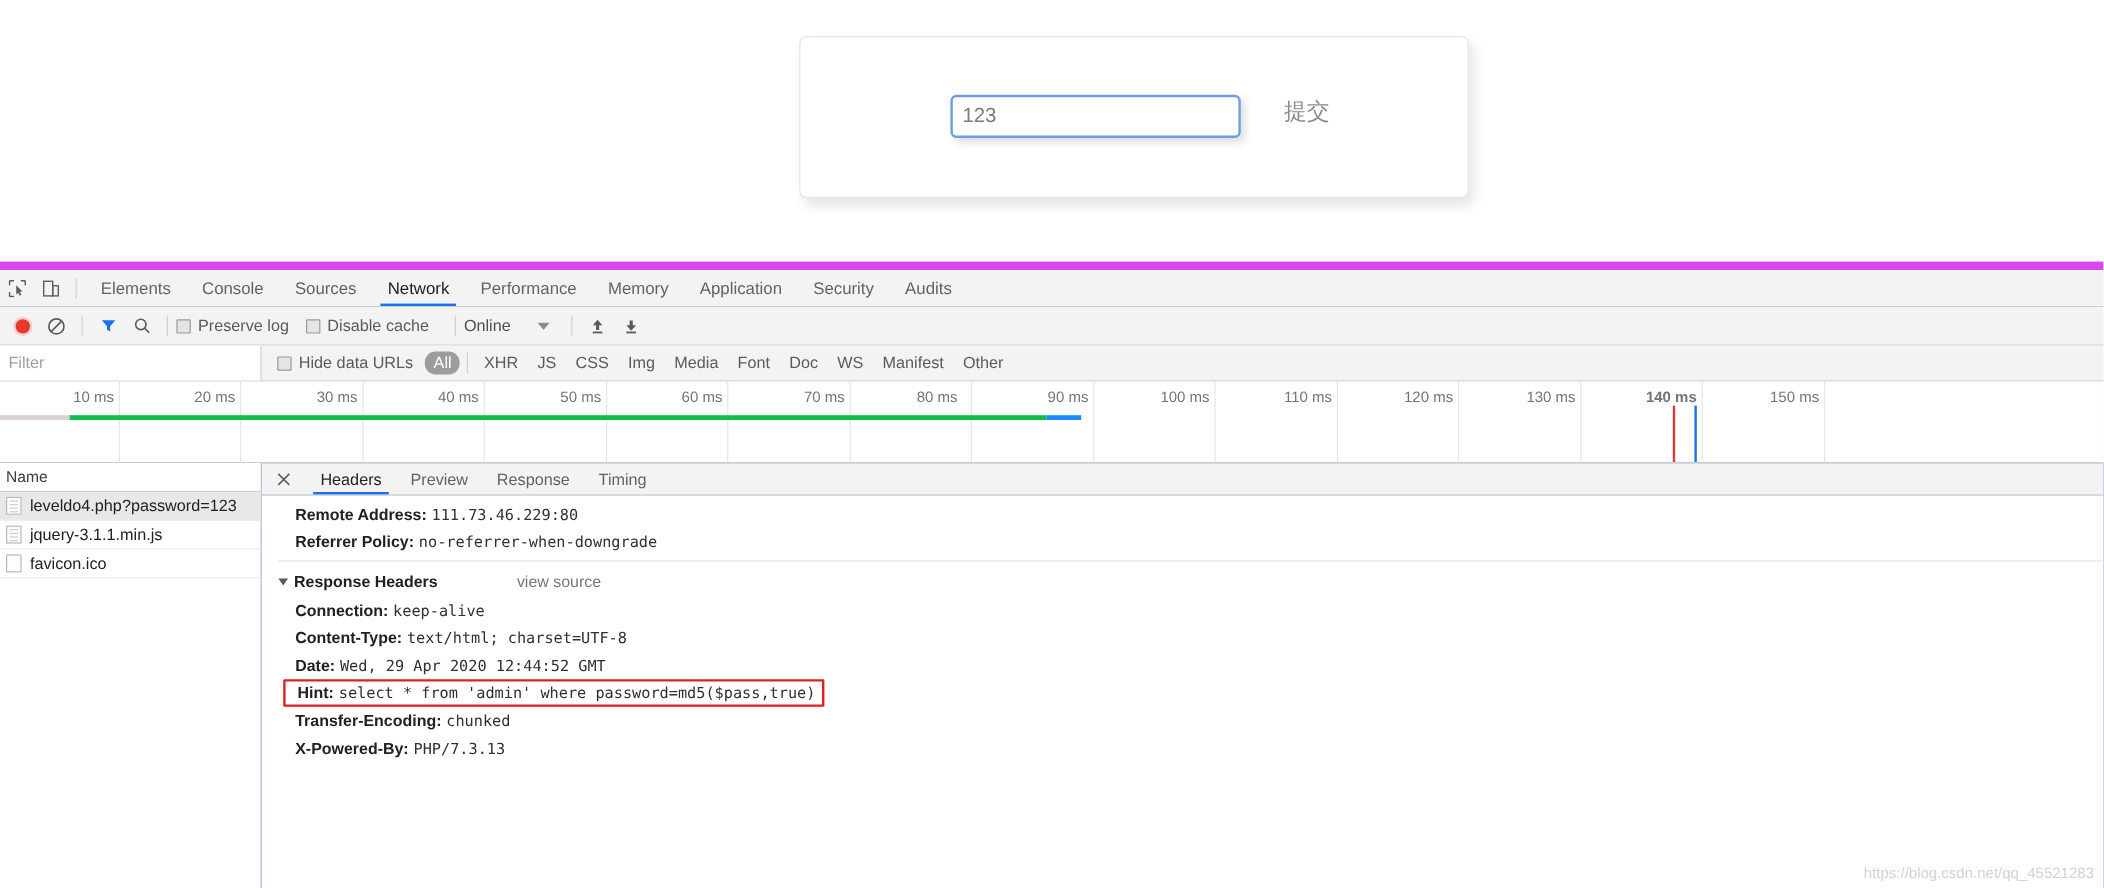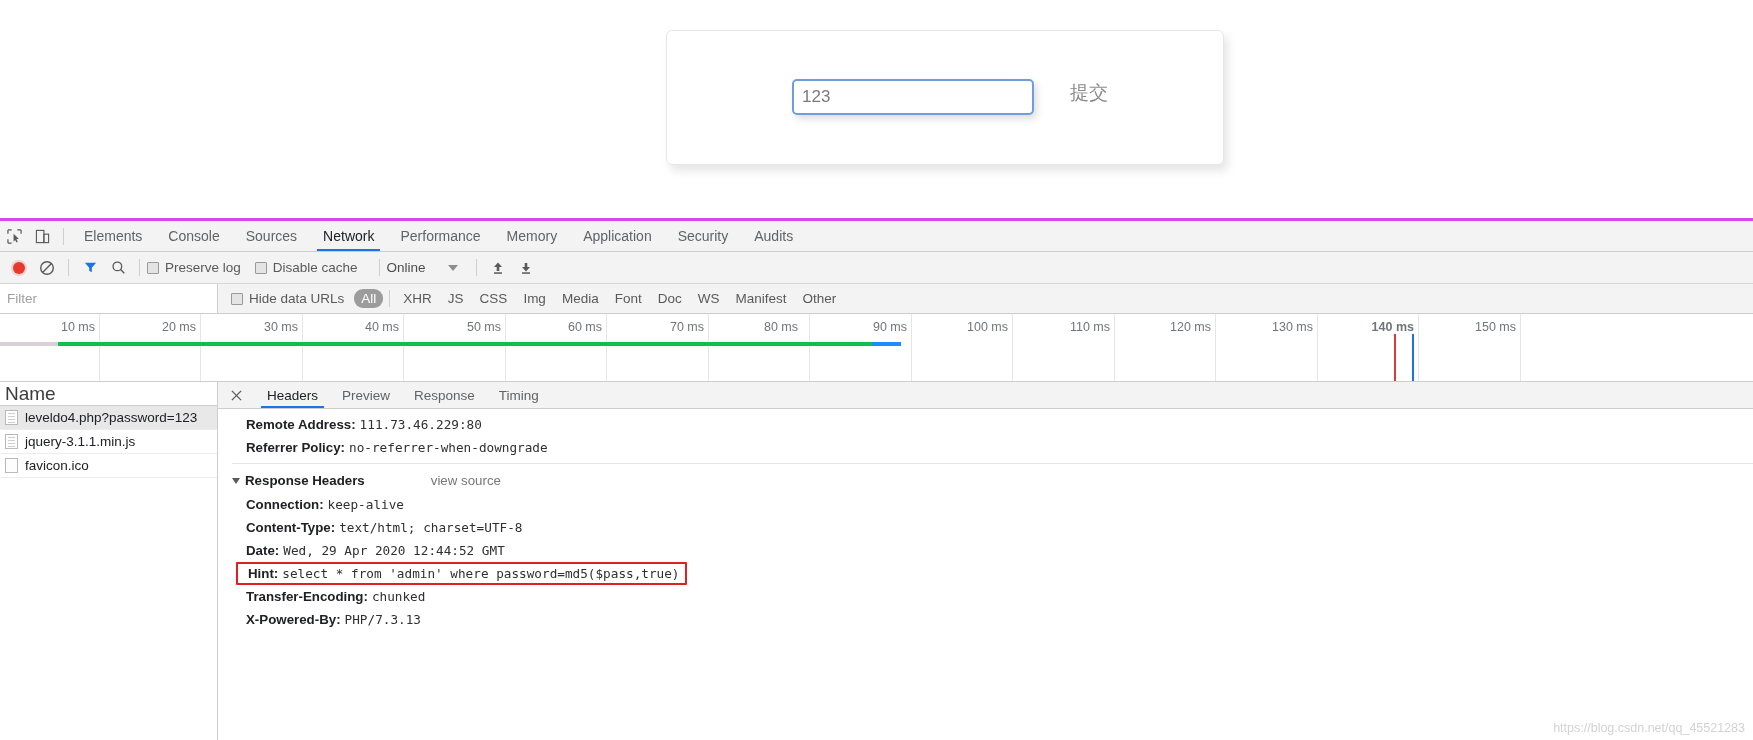--- a/index.html
+++ b/index.html
@@ -53,7 +53,7 @@
   .devtools {
     position: absolute; left: 0; top: 218px; width: 1753px; height: 522px;
     background: #f3f3f3;
-    border-top: 3px solid #d946ef;
+    border-top: 7px solid #d946ef;
     font-size: 13.5px;
     color: #5a5a5a;
   }

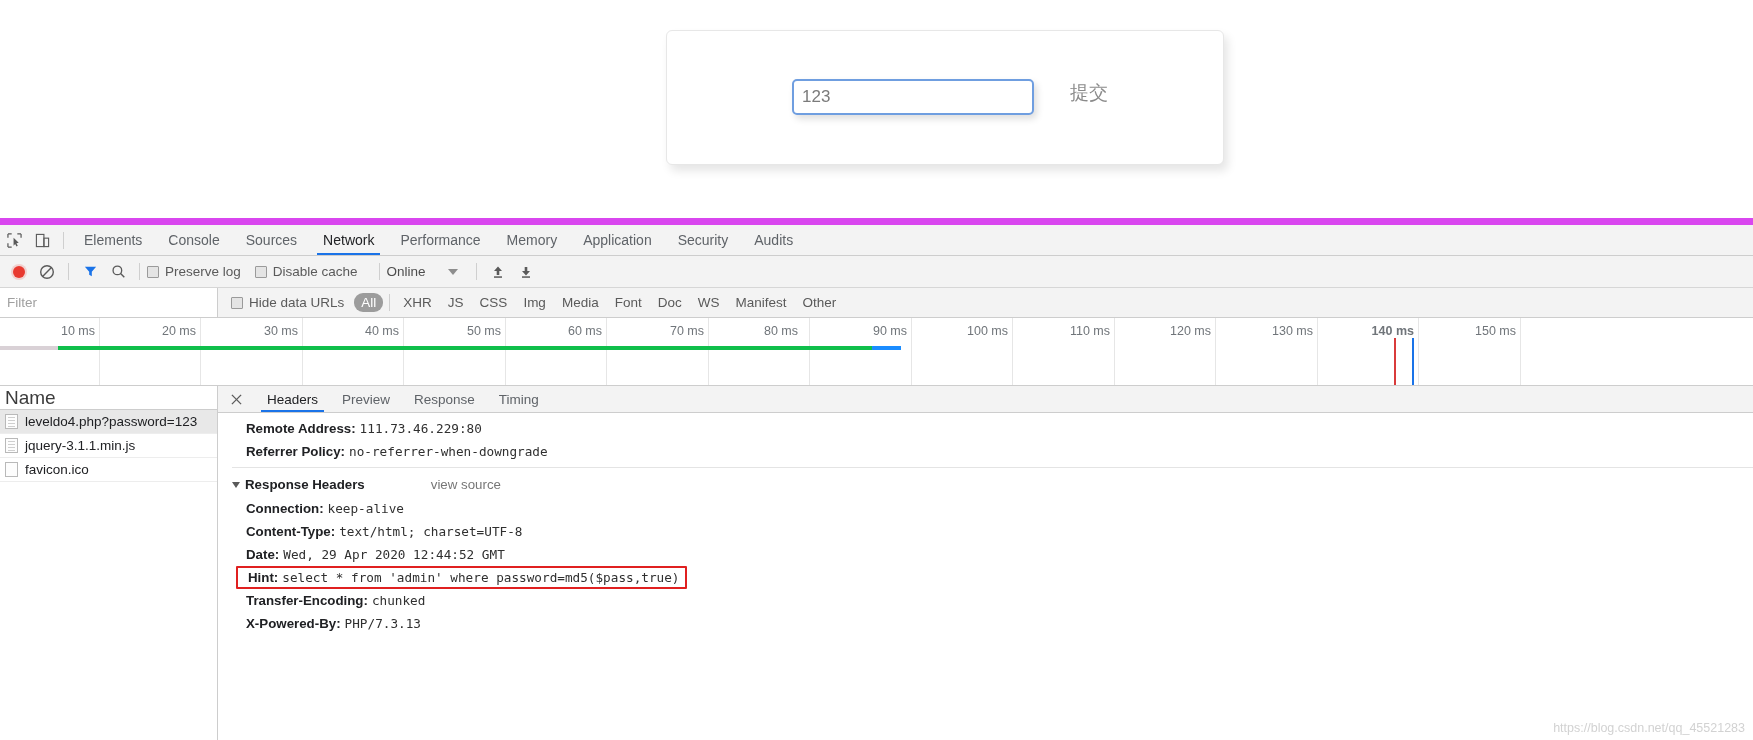--- a/index.html
+++ b/index.html
@@ -163,7 +163,7 @@
   }
   .names-head {
     height: 24px; line-height: 24px;
-    font-size: 19px; color: #3c3c3c;
+    font-size: 13px; color: #3c3c3c;
     padding-left: 5px;
     border-bottom: 1px solid #cdcdcd;
     background: #fff;

